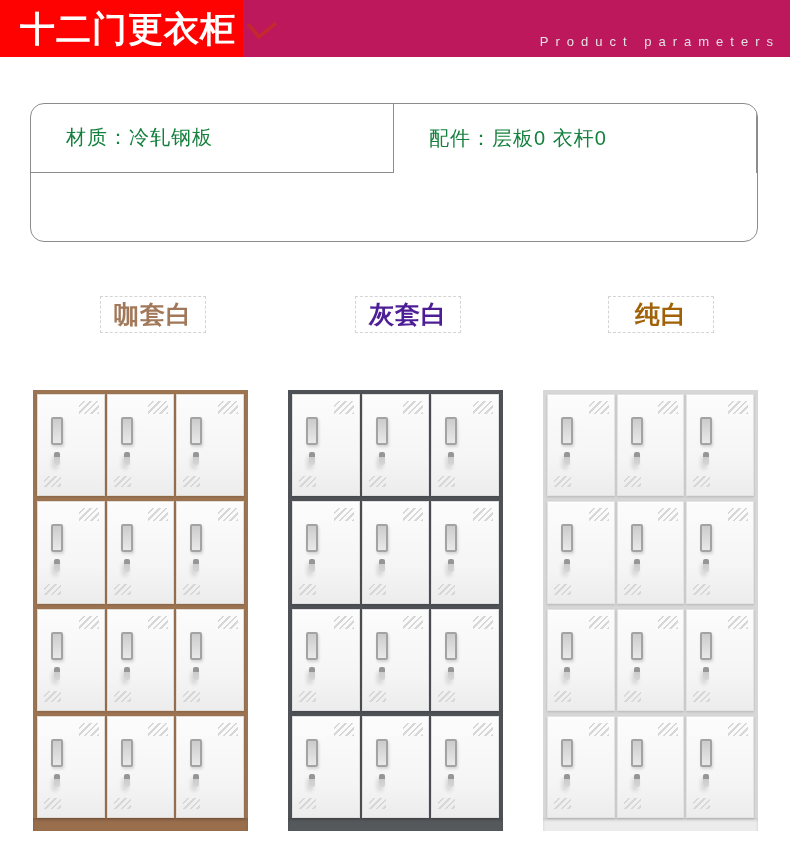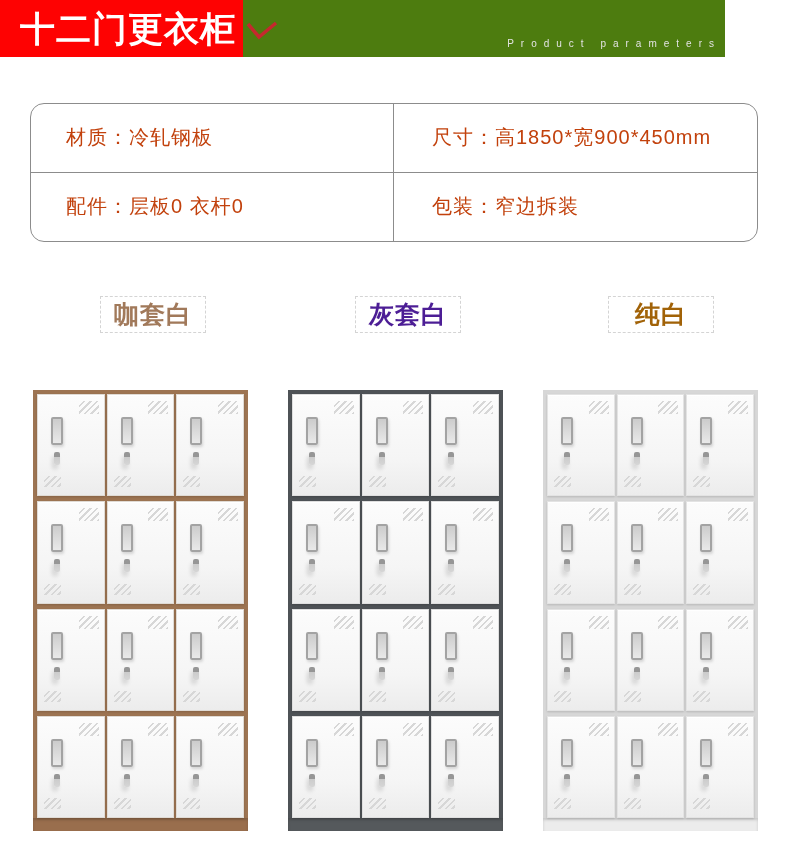--- a/index.html
+++ b/index.html
@@ -8,7 +8,7 @@
     background:#ffffff;font-family:"Liberation Sans","DejaVu Sans",sans-serif;
   }
   
-  .header-bar{position:absolute;left:0;top:0;width:725px;height:57px;background:#4d7c0f;}
+  .header-bar{position:absolute;left:0;top:0;width:790px;height:57px;background:#be185d;}
   .title-block{position:absolute;left:0;top:0;width:243px;height:57px;background:#fe0202;}
   .title-text{display:block;font-size:35px;font-weight:bold;color:#ffffff;line-height:57px;
     padding-left:20px;letter-spacing:1px;white-space:nowrap;}

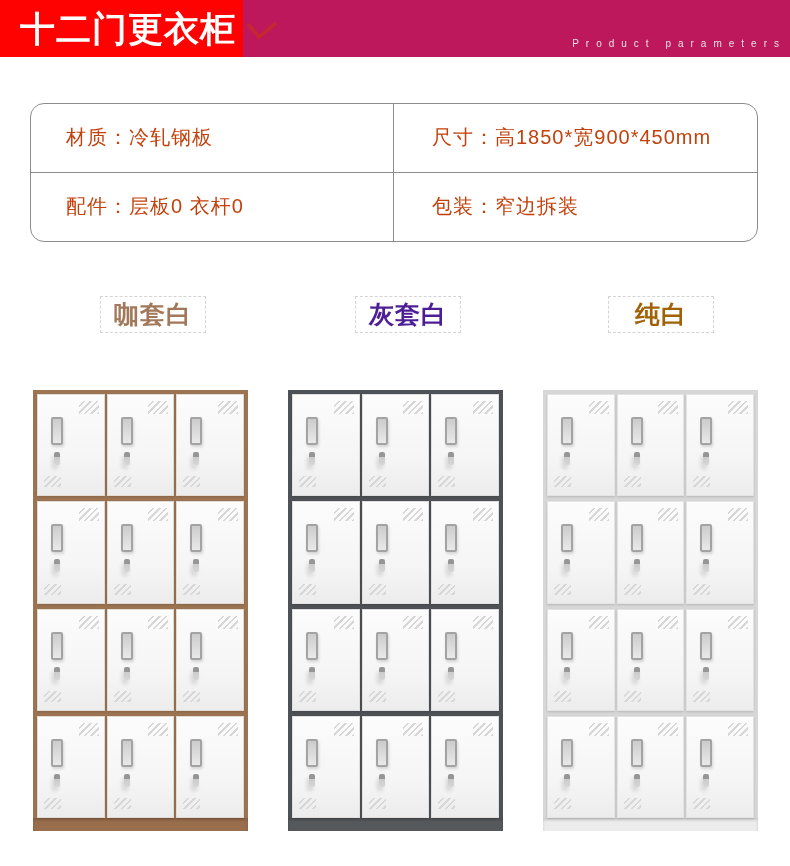--- a/index.html
+++ b/index.html
@@ -13,7 +13,7 @@
   .title-text{display:block;font-size:35px;font-weight:bold;color:#ffffff;line-height:57px;
     padding-left:20px;letter-spacing:1px;white-space:nowrap;}
   .check-icon{position:absolute;left:246px;top:21px;width:32px;height:20px;}
-  .subtitle{position:absolute;right:4px;bottom:8px;color:#e3e3e3;font-size:10px;letter-spacing:7px;margin-left:20px;}
+  .subtitle{position:absolute;right:10px;bottom:8px;color:#e3e3e3;font-size:13px;letter-spacing:7px;margin-left:20px;}
   
   .params-table{position:absolute;left:30px;top:103px;width:728px;height:139px;
     border:1px solid #8c8c8c;border-radius:14px;overflow:hidden;background:#fff;

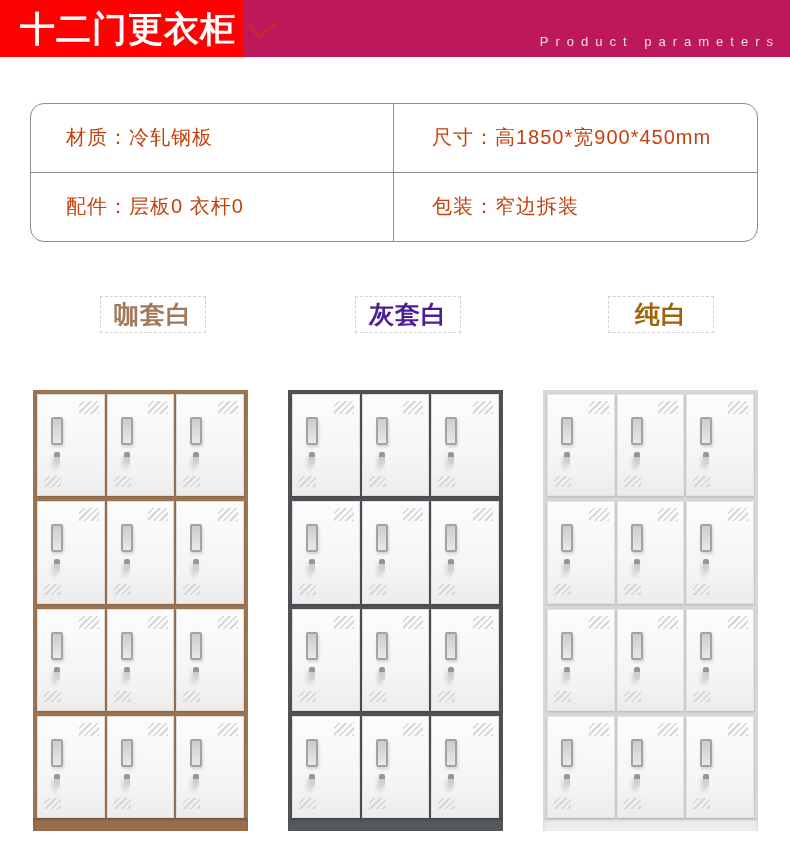--- a/index.html
+++ b/index.html
@@ -18,7 +18,7 @@
   .params-table{position:absolute;left:30px;top:103px;width:728px;height:139px;
     border:1px solid #8c8c8c;border-radius:14px;overflow:hidden;background:#fff;
     display:grid;grid-template-columns:1fr 1fr;grid-template-rows:1fr 1fr;box-sizing:border-box;}
-  .cell{display:flex;align-items:center;font-size:20px;color:#c2410c;padding-left:35px;letter-spacing:1px;}
+  .cell{display:flex;align-items:center;font-size:20px;color:#15803d;padding-left:35px;letter-spacing:1px;}
   .cell.c0{border-right:1px solid #8c8c8c;border-bottom:1px solid #8c8c8c;}
   .cell.c1{border-bottom:1px solid #8c8c8c;padding-left:38px;}
   .cell.c2{border-right:1px solid #8c8c8c;text-align:right;}

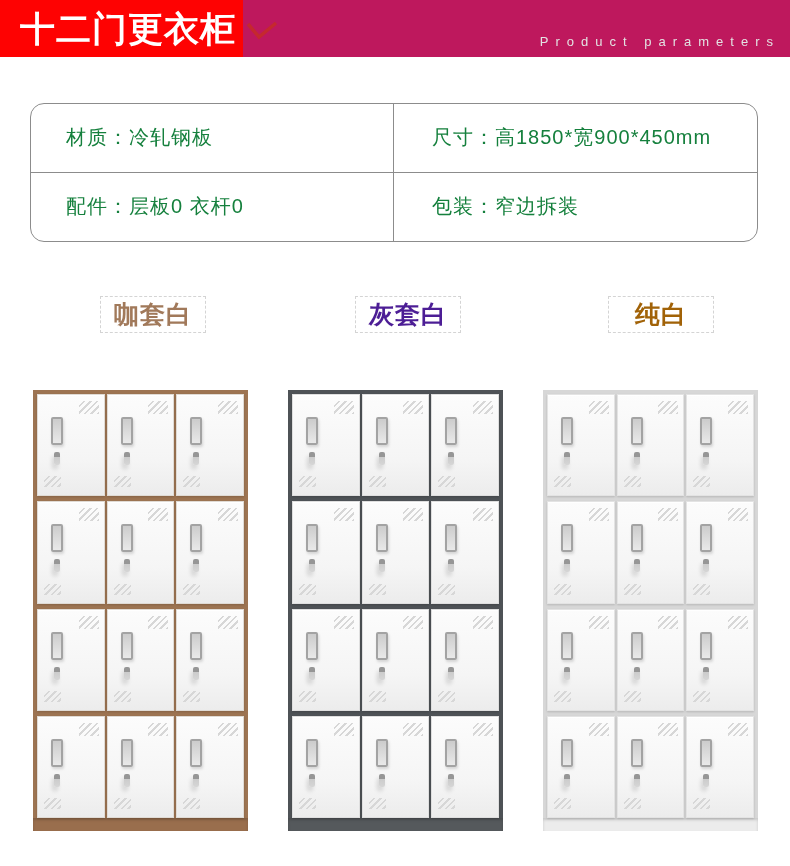--- a/index.html
+++ b/index.html
@@ -63,7 +63,6 @@
 
 <div class="params-table">
   <div class="cell c0">材质：冷轧钢板</div>
-  <div class="cell c1">尺寸：高1850*宽900*450mm</div>
   <div class="cell c2">配件：层板0 衣杆0</div>
   <div class="cell c3">包装：窄边拆装</div>
 </div>

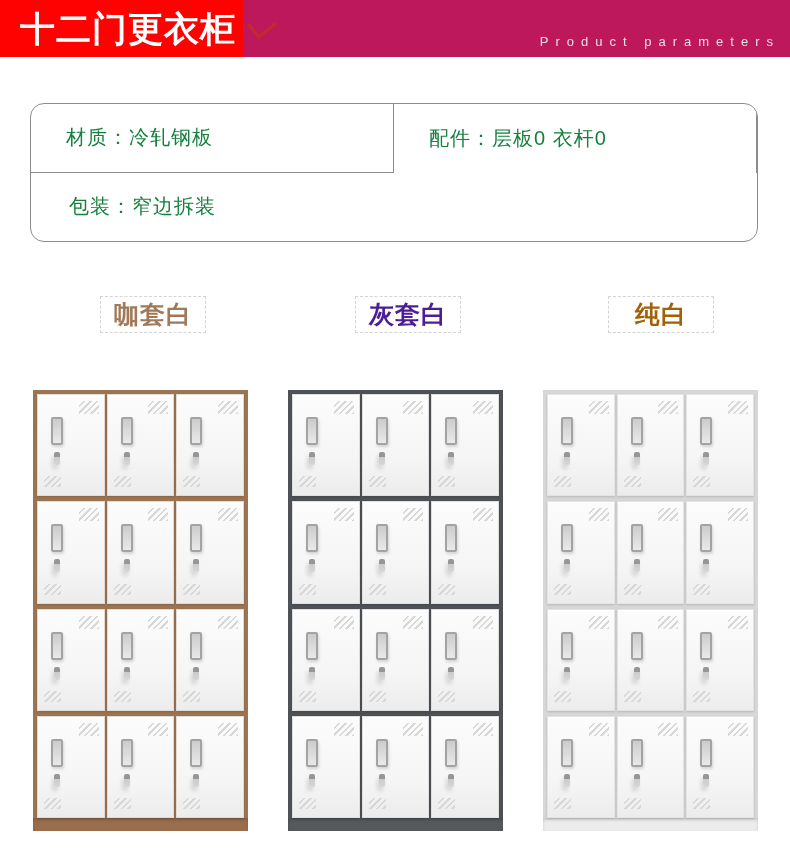--- a/index.html
+++ b/index.html
@@ -64,7 +64,6 @@
 <div class="params-table">
   <div class="cell c0">材质：冷轧钢板</div>
   <div class="cell c2">配件：层板0 衣杆0</div>
-  <div class="cell c3">包装：窄边拆装</div>
 </div>
 
 <div id="labels-row">

